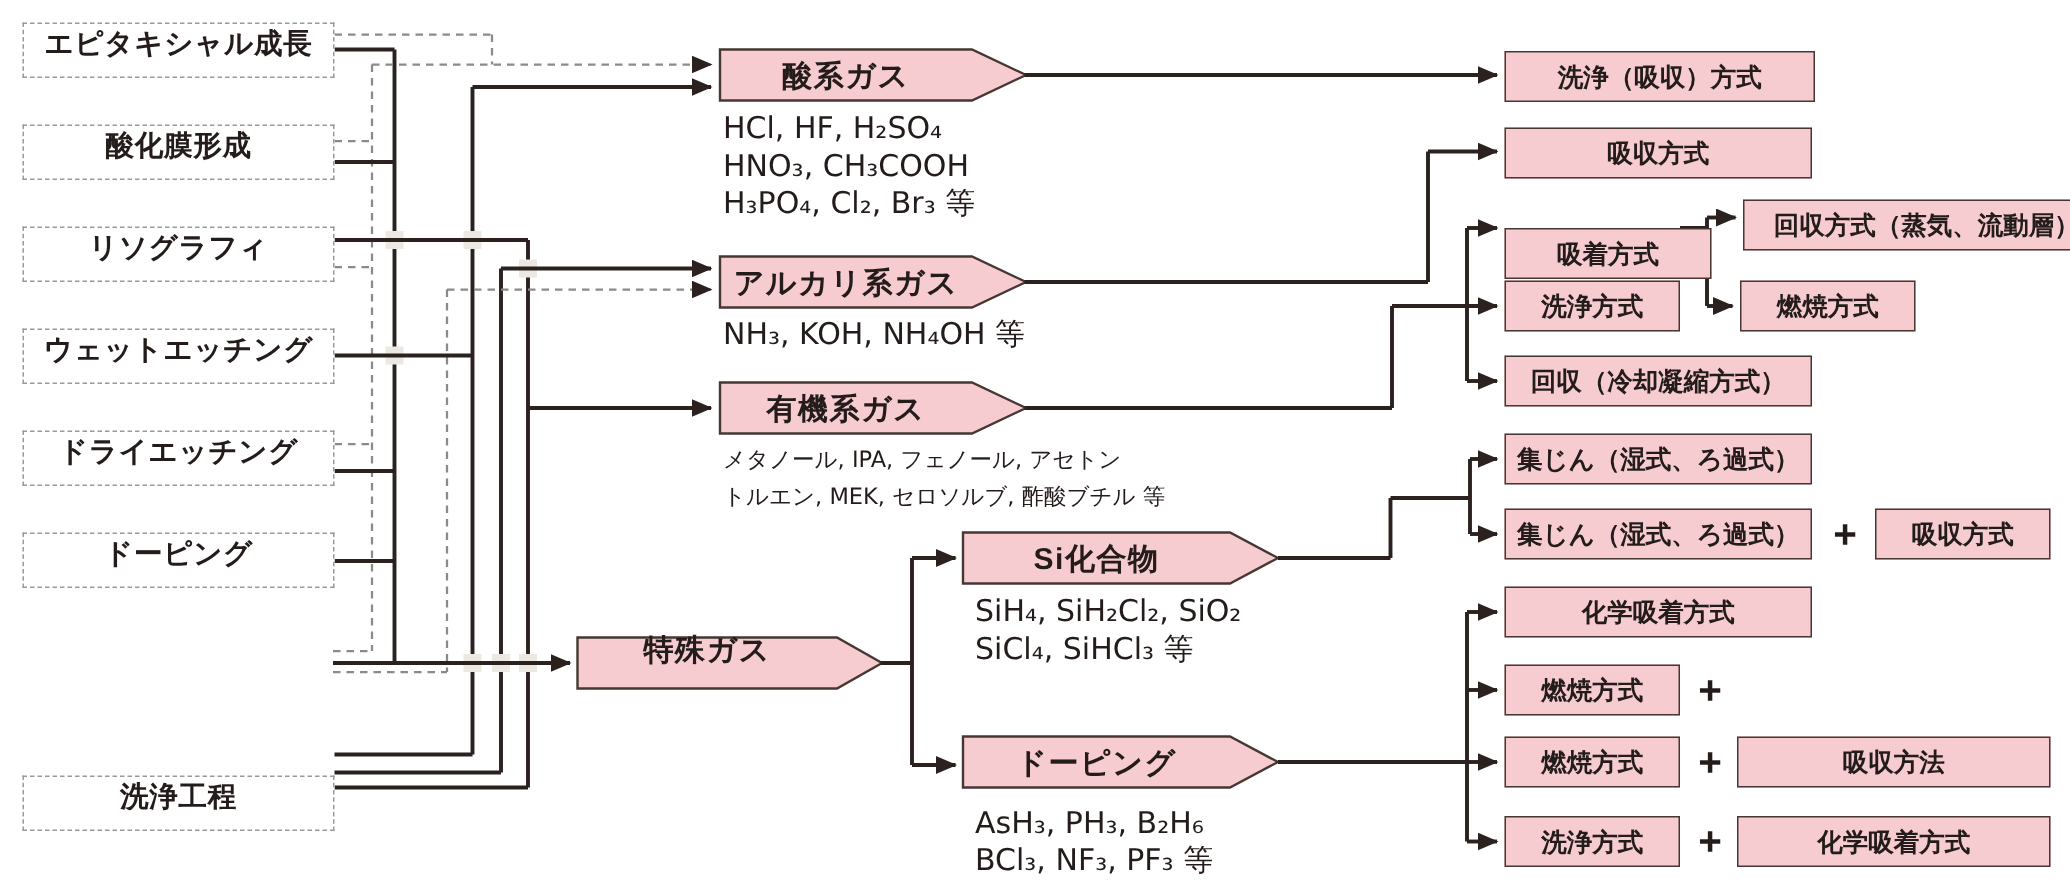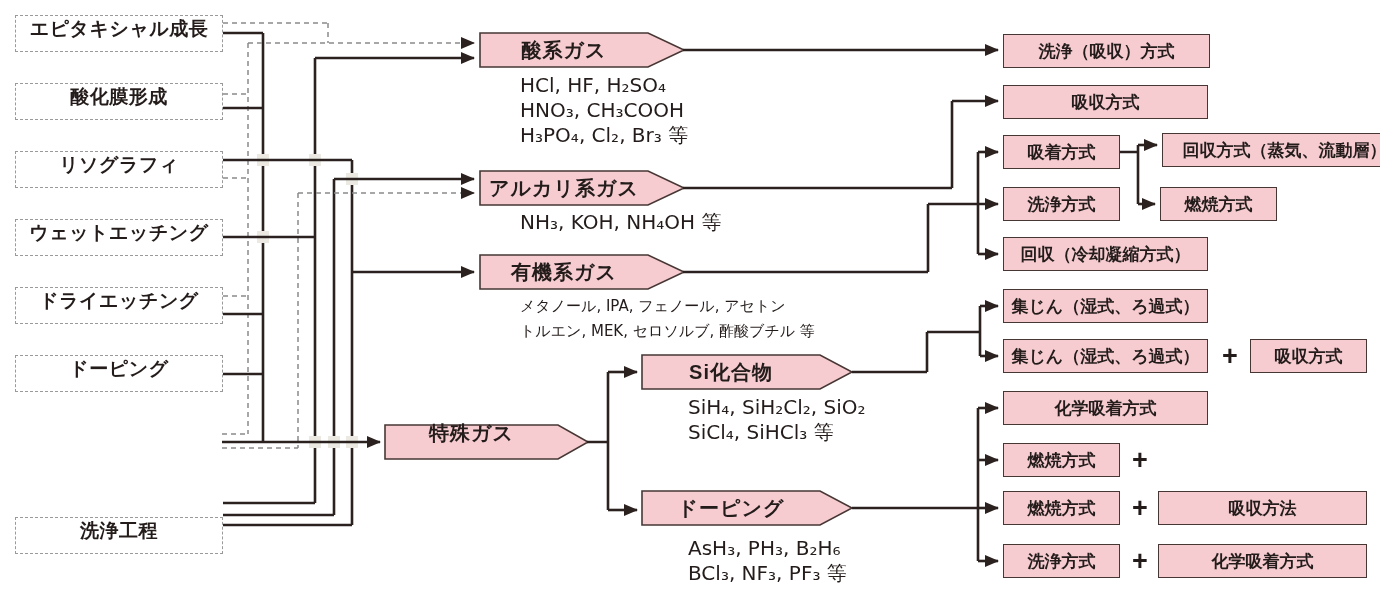--- a/index.html
+++ b/index.html
@@ -24,7 +24,7 @@
         display:flex;align-items:center;justify-content:center;
         font-weight:bold;font-size:17px;white-space:nowrap;}
   .chem{position:absolute;font-size:20px;line-height:25px;white-space:nowrap;
-        font-family:"DejaVu Sans","Liberation Sans",sans-serif;margin-left:38px;}
+        font-family:"DejaVu Sans","Liberation Sans",sans-serif;}
   .chem.jp{font-size:15px;}
   .plus{position:absolute;height:34px;display:flex;align-items:center;justify-content:center;
         font-weight:bold;font-size:27px;}

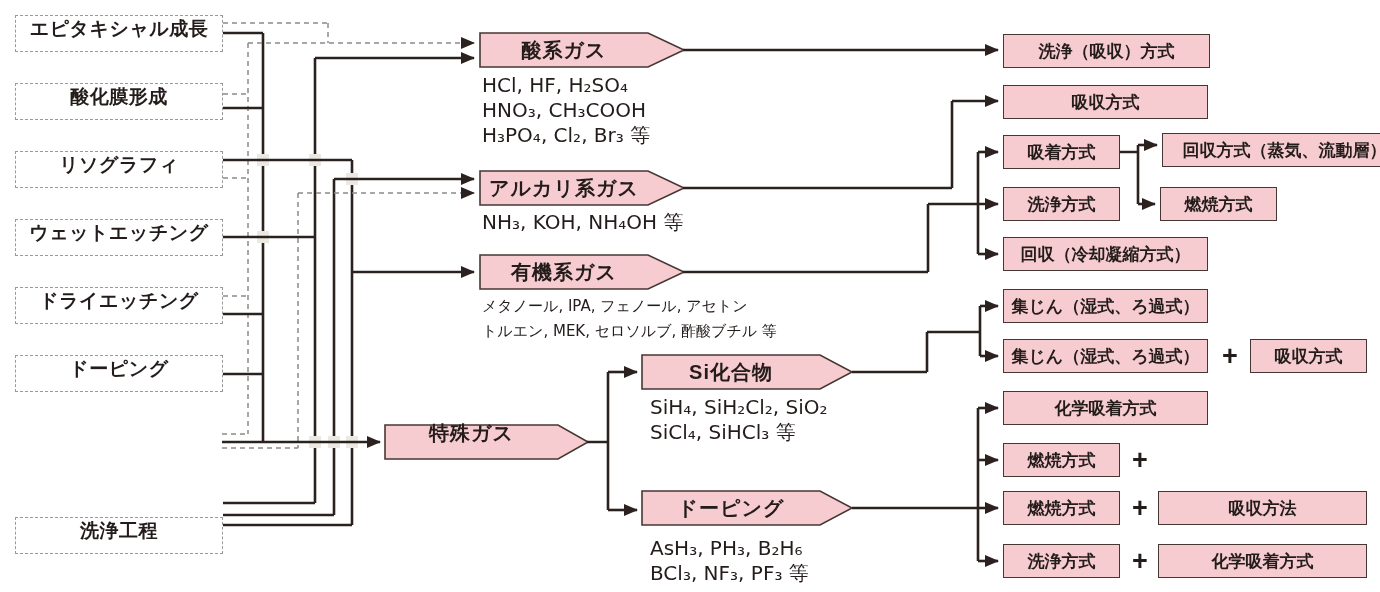--- a/index.html
+++ b/index.html
@@ -162,7 +162,7 @@
   <div class="tbox" style="left:1003px;top:85px;width:205px">
       <span>吸収方式</span>
     </div>
-  <div class="tbox" style="left:1003px;top:135px;width:117px">
+  <div class="tbox" style="left:1003px;top:152px;width:138px">
       <span>吸着方式</span>
     </div>
   <div class="tbox" style="left:1162px;top:133px;width:245px">

